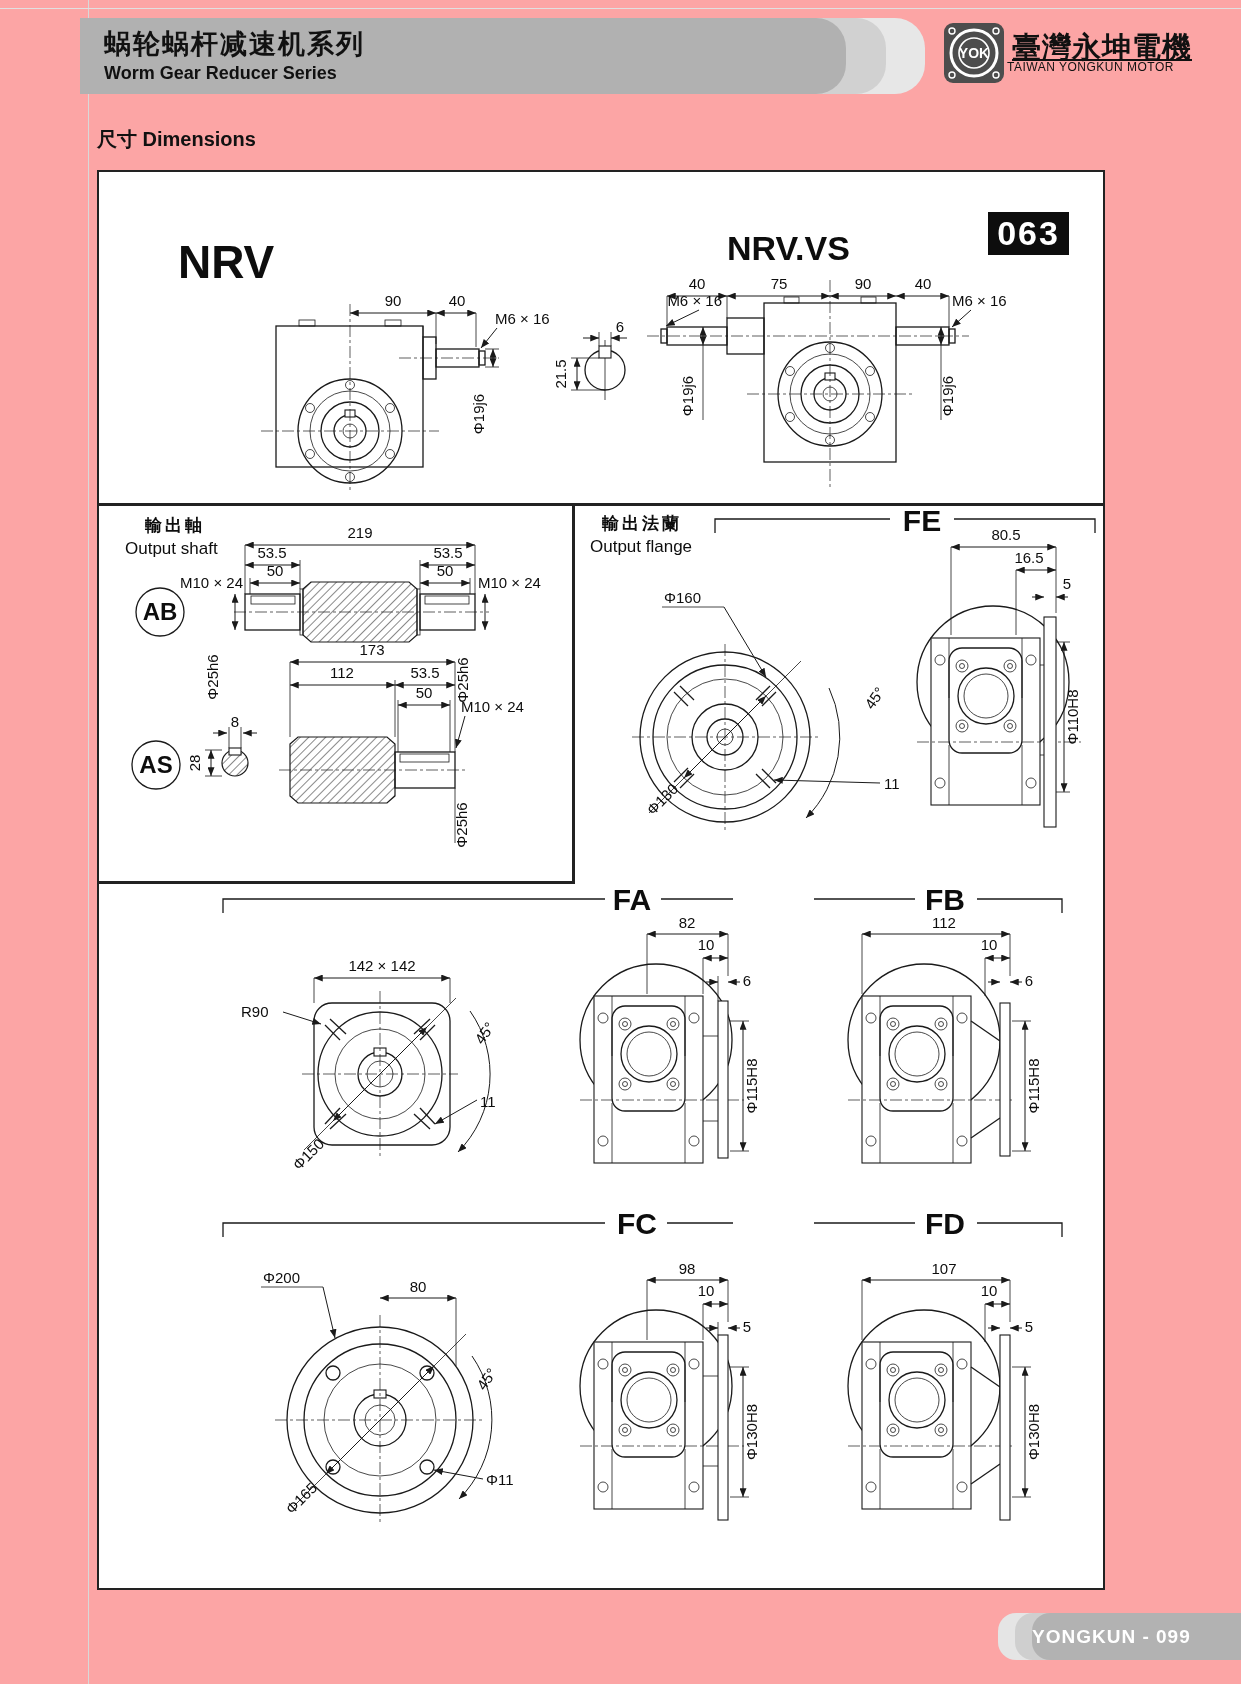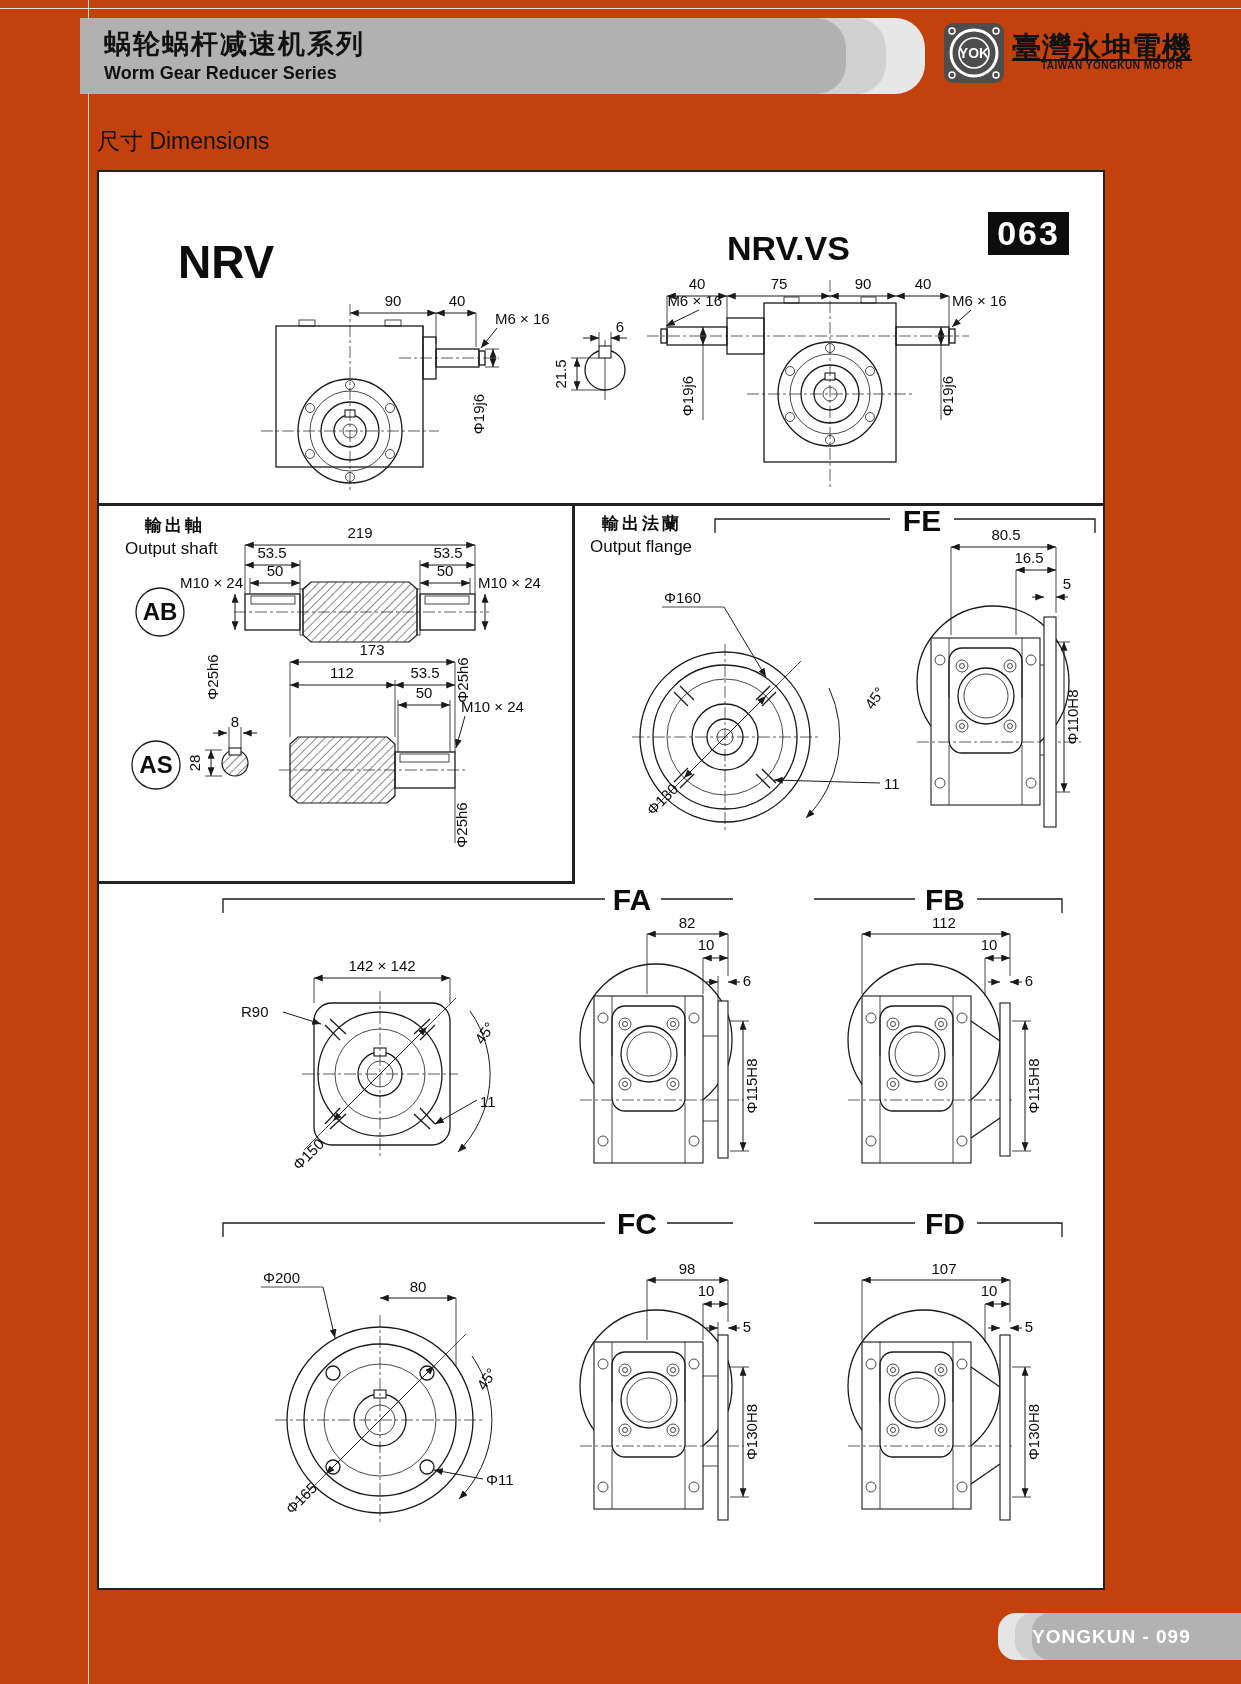--- a/index.html
+++ b/index.html
@@ -3,7 +3,7 @@
 <meta charset="utf-8">
 <style>
   html,body{margin:0;padding:0;background:#fff;}
-  #page{position:relative;width:1241px;height:1684px;background:#c2410c;overflow:hidden;
+  #page{position:relative;width:1241px;height:1684px;background:#fca5a5;overflow:hidden;
         font-family:"Liberation Sans",sans-serif;color:#111;}
   .abs{position:absolute;}
   

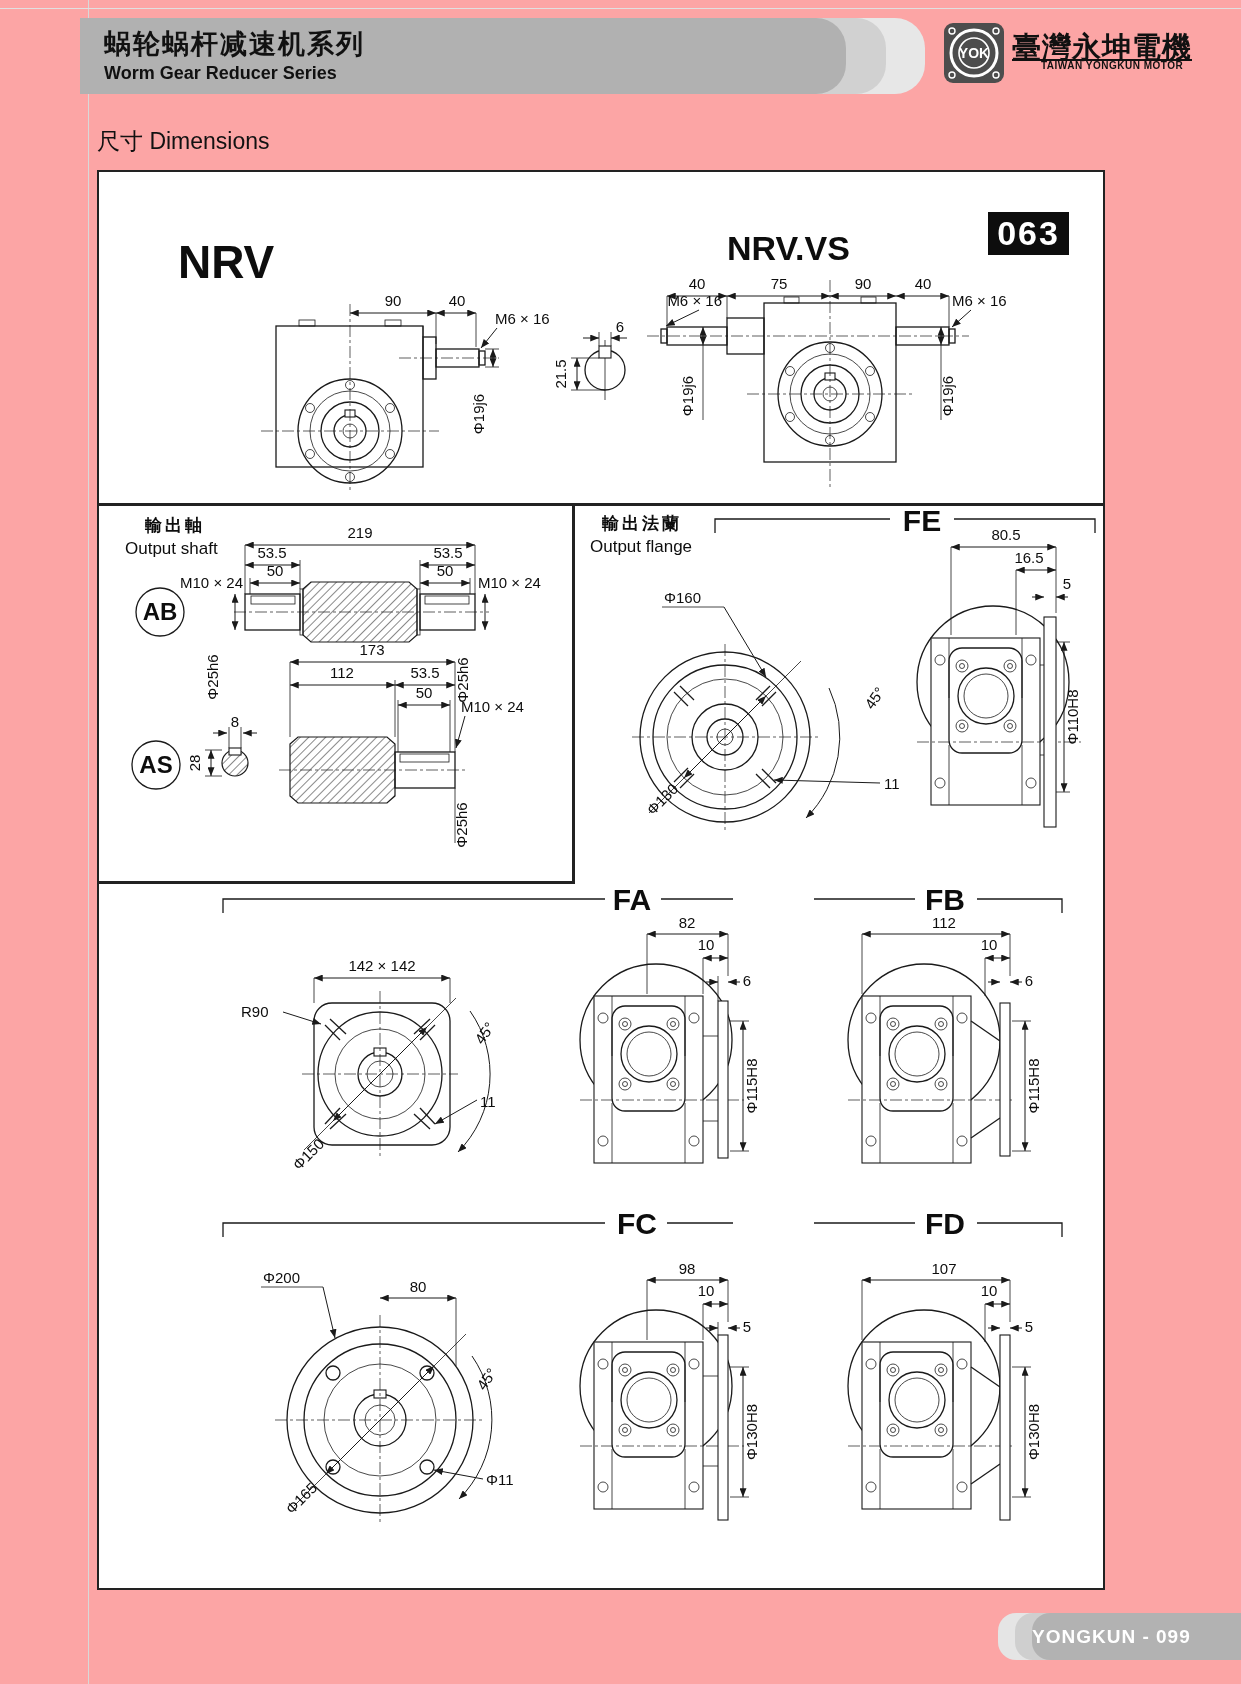--- a/index.html
+++ b/index.html
@@ -14,7 +14,7 @@
   .hdr-zh{position:absolute;left:104px;top:26px;font-size:27px;font-weight:bold;letter-spacing:2px;}
   .hdr-en{position:absolute;left:104px;top:63px;font-size:18px;font-weight:bold;}
   .brand-zh{position:absolute;left:1012px;top:28px;font-size:29px;font-weight:bold;letter-spacing:1px;white-space:nowrap;text-decoration:underline;}
-  .brand-en{position:absolute;left:1041px;top:60px;font-size:10px;font-weight:bold;letter-spacing:.5px;white-space:nowrap;}
+  .brand-en{position:absolute;left:1007px;top:60px;font-size:12px;font-weight:normal;letter-spacing:.5px;white-space:nowrap;}
   .sec-title{position:absolute;left:97px;top:126px;font-size:23px;font-weight:normal;}
   
   .frame{position:absolute;left:97px;top:170px;width:1004px;height:1416px;border:2.5px solid #222;background:#fff;}

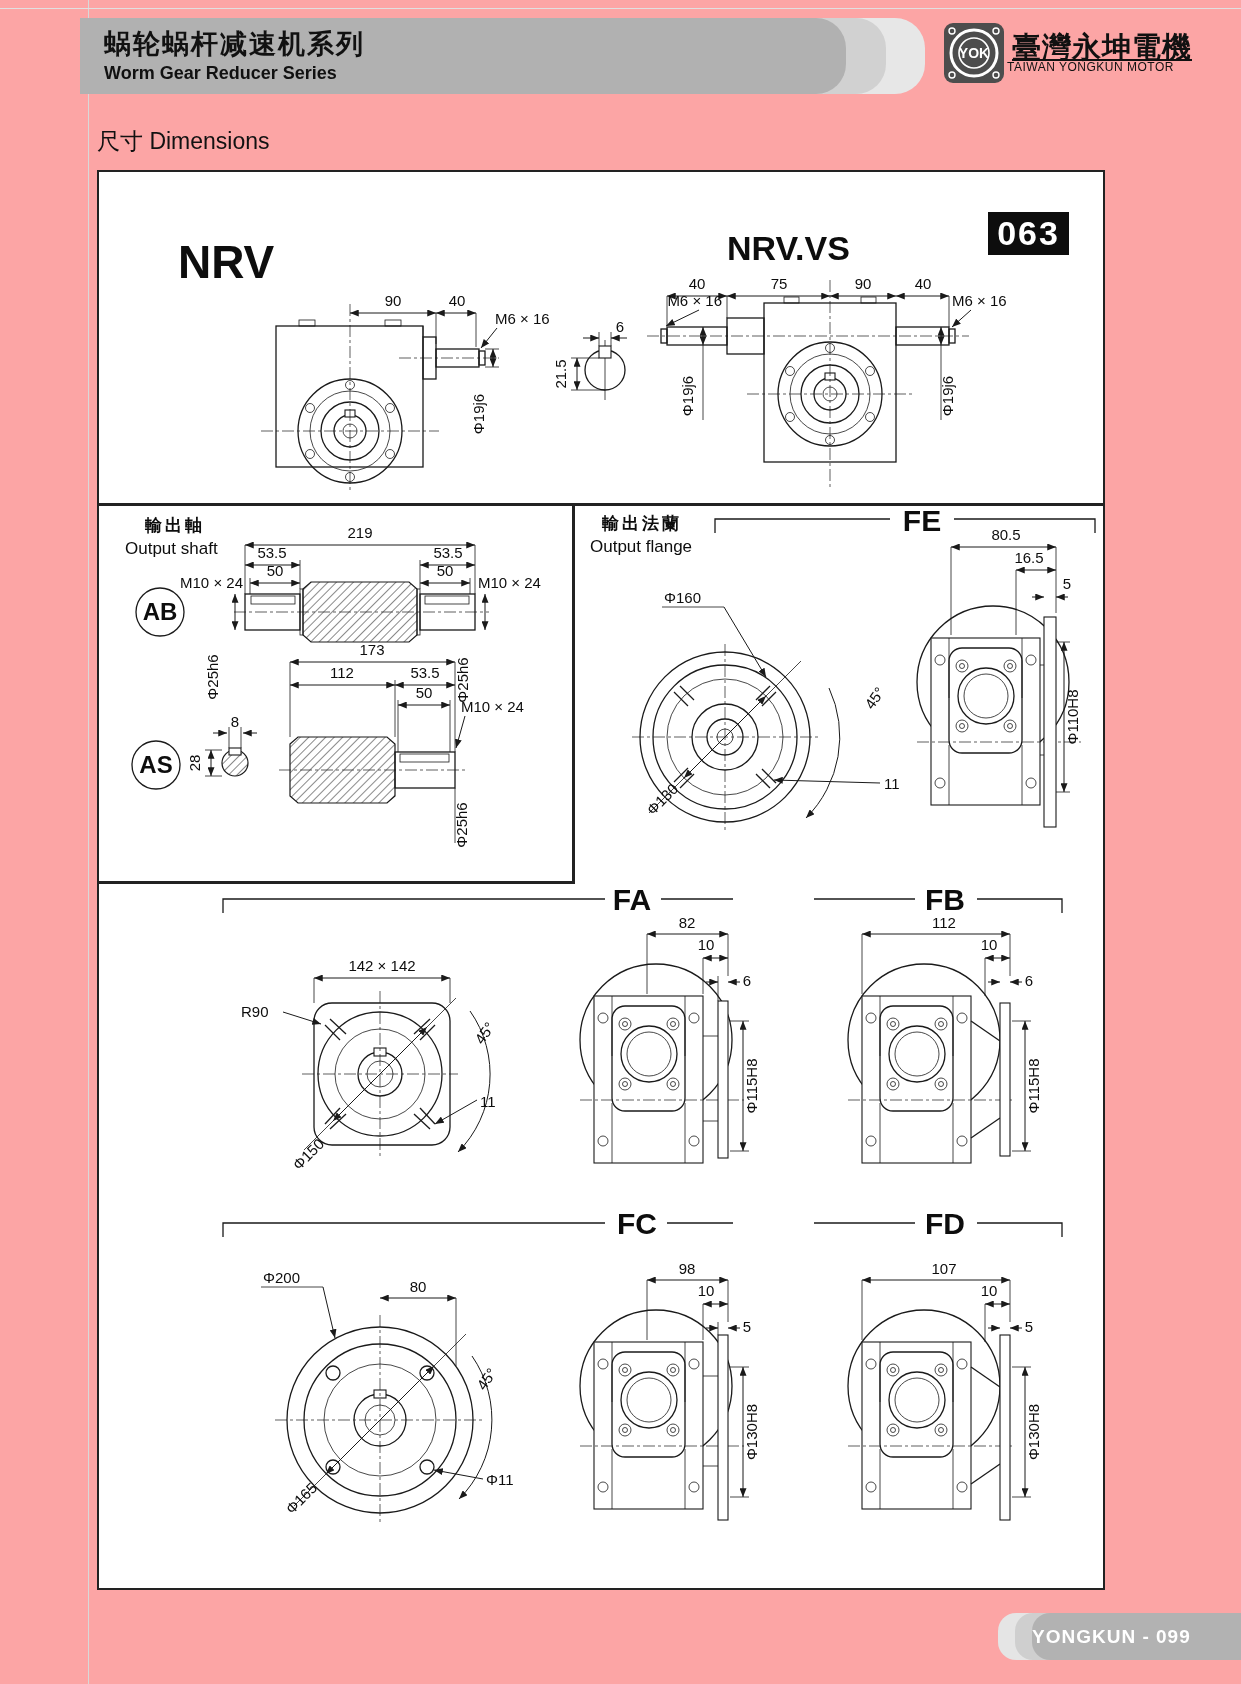--- a/index.html
+++ b/index.html
@@ -15,7 +15,7 @@
   .hdr-en{position:absolute;left:104px;top:63px;font-size:18px;font-weight:bold;}
   .brand-zh{position:absolute;left:1012px;top:28px;font-size:29px;font-weight:bold;letter-spacing:1px;white-space:nowrap;text-decoration:underline;}
   .brand-en{position:absolute;left:1007px;top:60px;font-size:12px;font-weight:normal;letter-spacing:.5px;white-space:nowrap;}
-  .sec-title{position:absolute;left:97px;top:126px;font-size:23px;font-weight:normal;}
+  .sec-title{position:absolute;left:97px;top:126px;font-size:20px;font-weight:bold;}
   
   .frame{position:absolute;left:97px;top:170px;width:1004px;height:1416px;border:2.5px solid #222;background:#fff;}
   .hrule1{position:absolute;left:97px;top:503px;width:1006px;height:2.5px;background:#222;}

